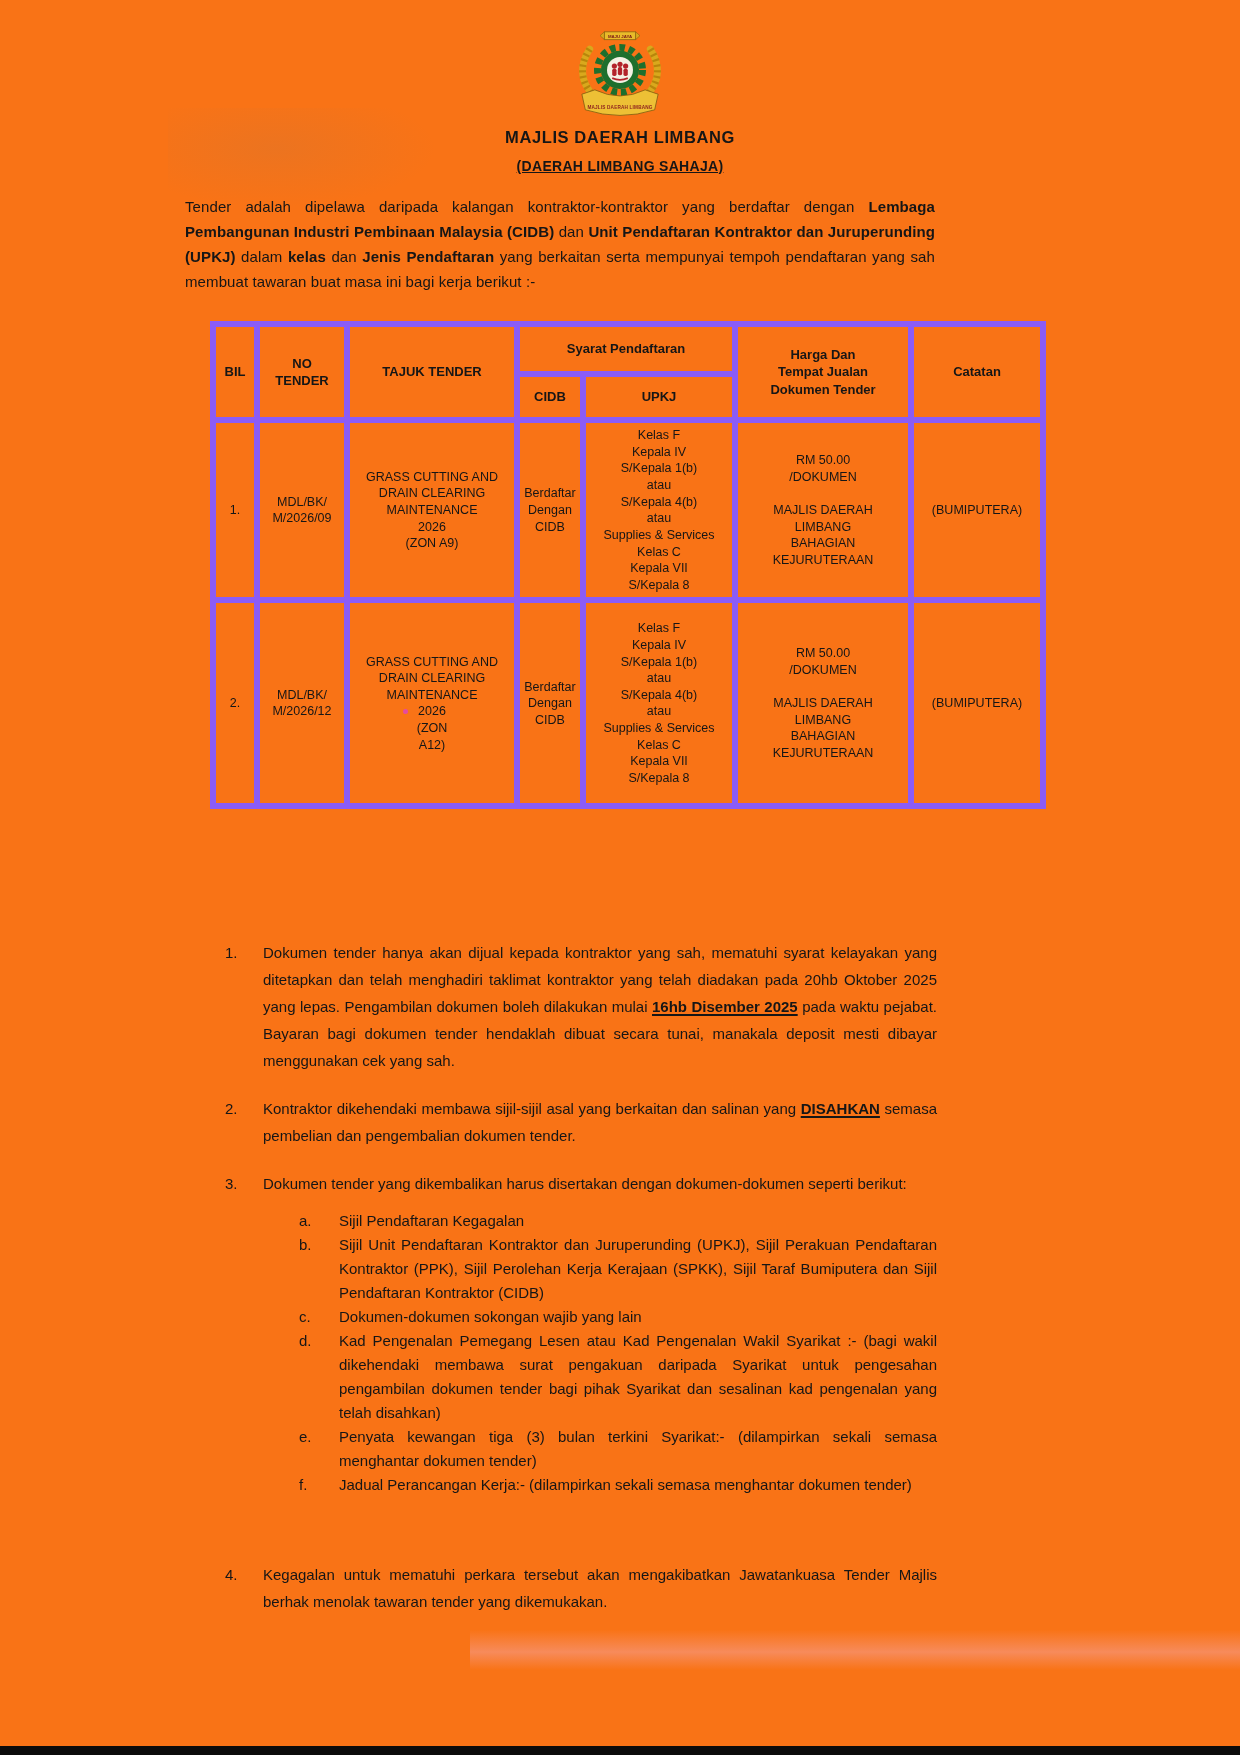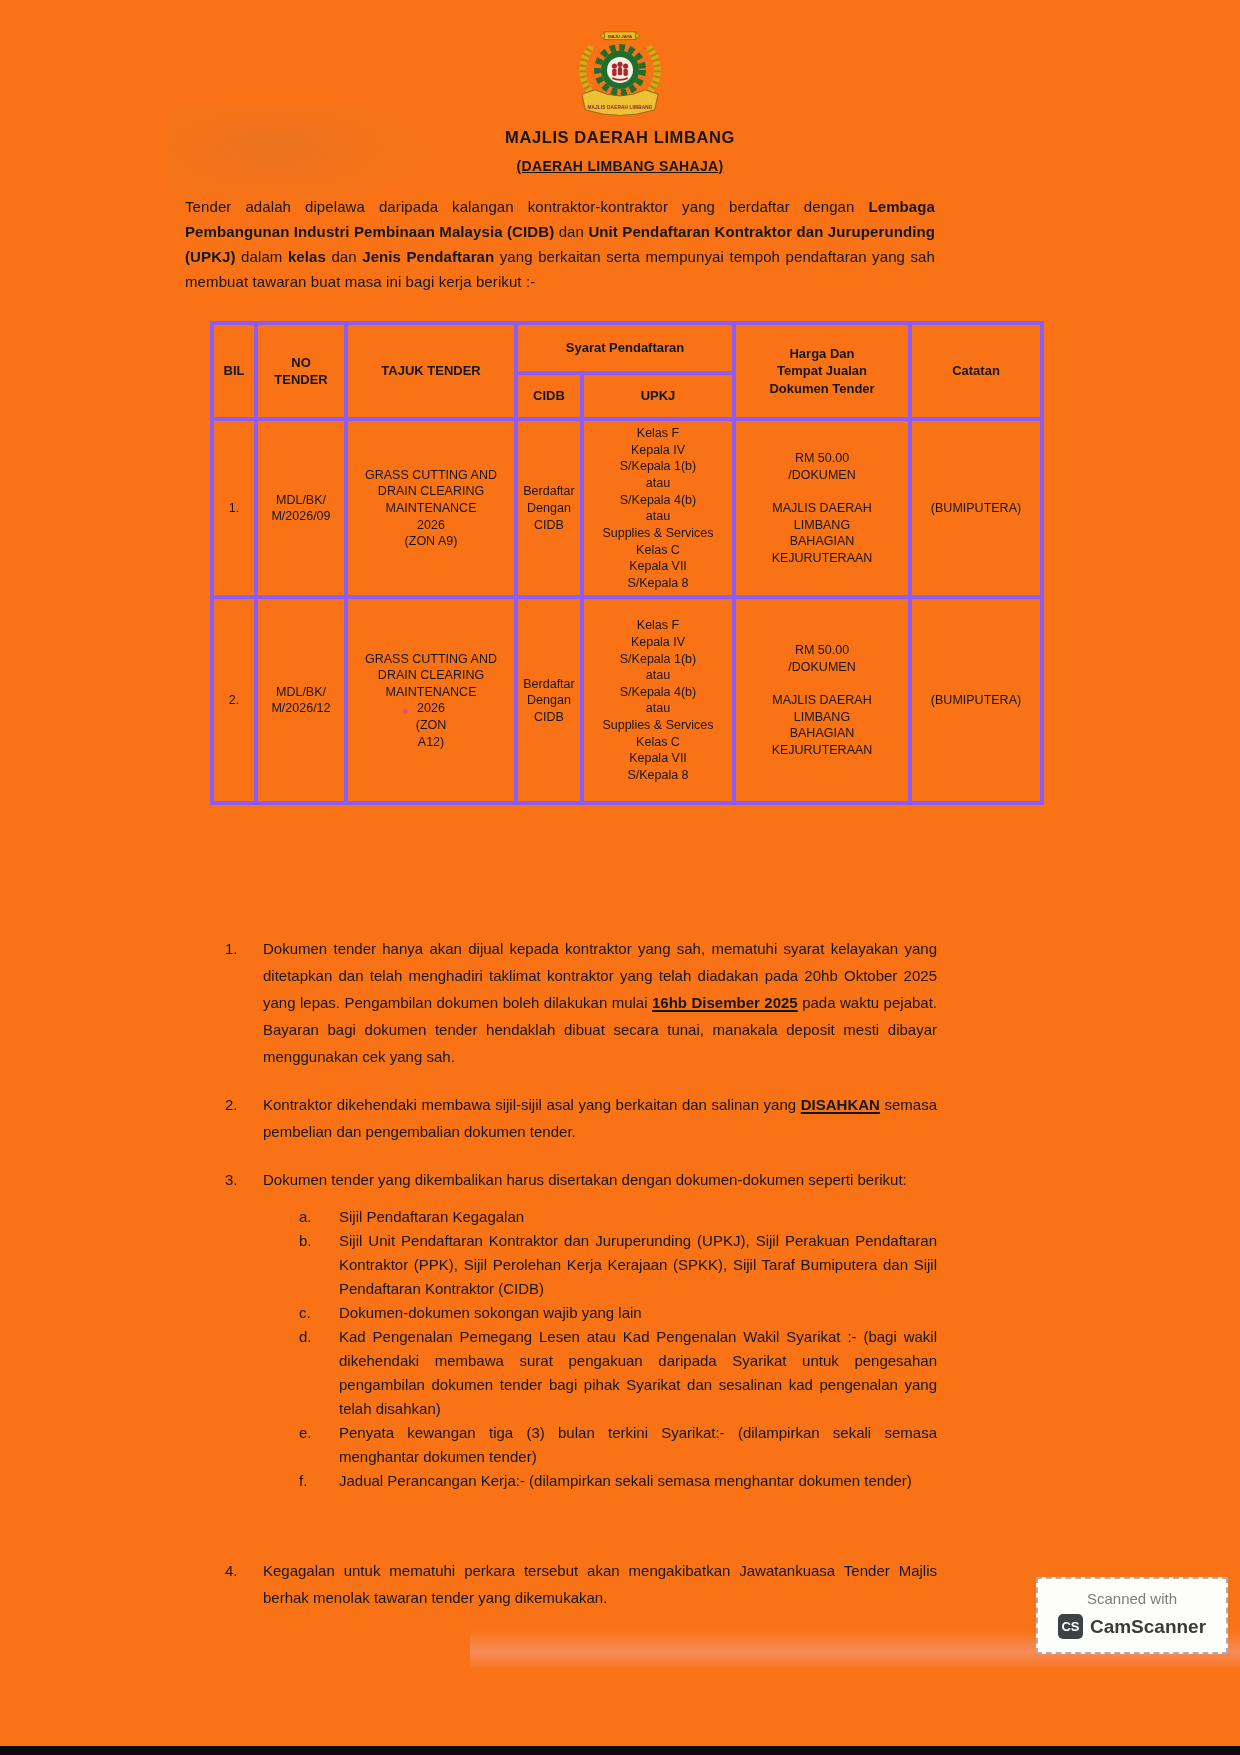--- a/index.html
+++ b/index.html
@@ -25,7 +25,7 @@
   
   .tender-table { margin:27px 0 0 210px; border-collapse:collapse; table-layout:fixed; width:830px; }
   .tender-table th, .tender-table td {
-      border:4px solid #8b5cf6; text-align:center; vertical-align:middle;
+      border:6px solid #8b5cf6; text-align:center; vertical-align:middle;
       white-space:pre-line; padding:4px 3px; }
   .tender-table th { font-size:13px; font-weight:700; line-height:1.35; }
   .tender-table td { font-size:12.5px; line-height:1.33;border-radius:31px; }

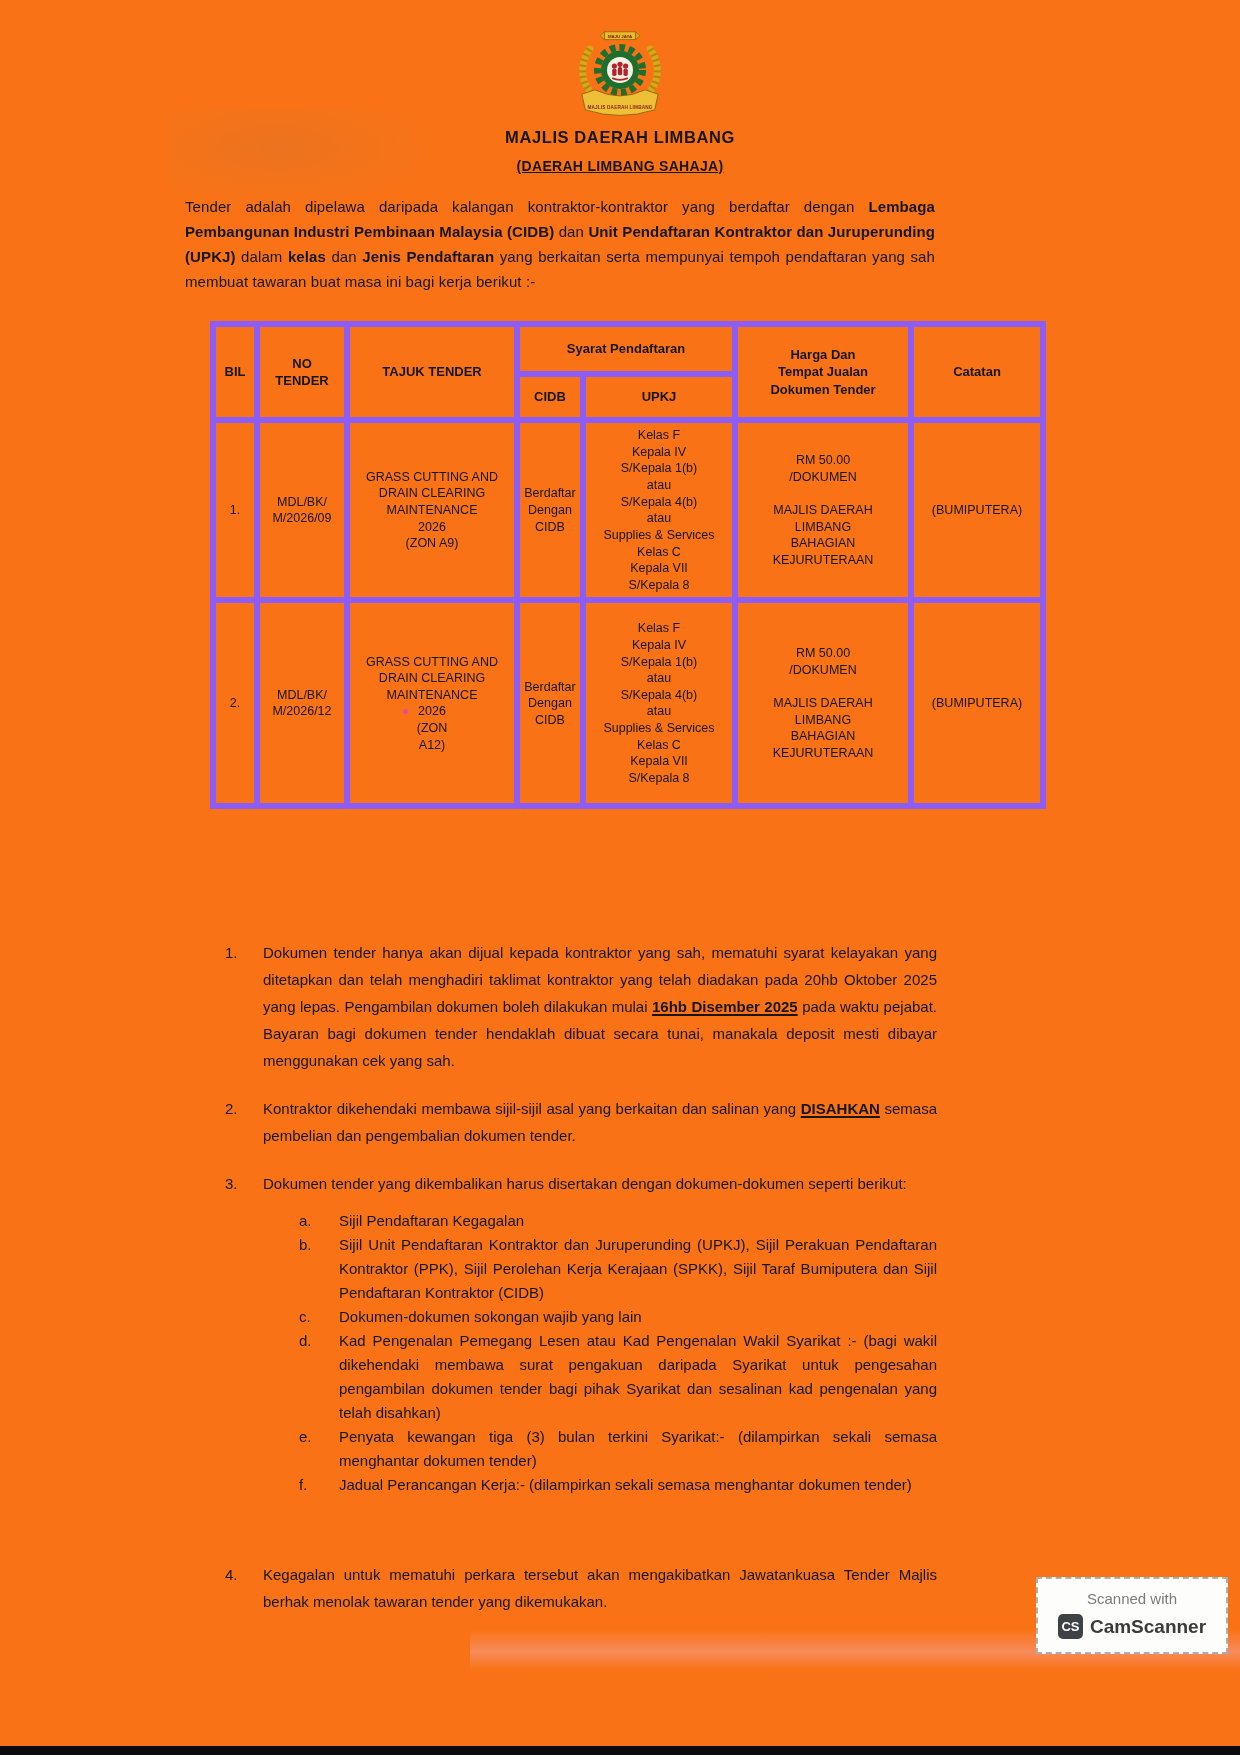--- a/index.html
+++ b/index.html
@@ -249,12 +249,6 @@
   <div class="scan-tint"></div>
   <div class="artifact-dot"></div>
 
-  <div class="camscanner">
-    <div class="cs-line1">Scanned with</div>
-    <div class="cs-line2">
-      <span class="cs-badge">CS</span><span class="cs-name">CamScanner</span>
-    </div>
-  </div>
 
   <div class="bottom-bar"></div>
 </div>

